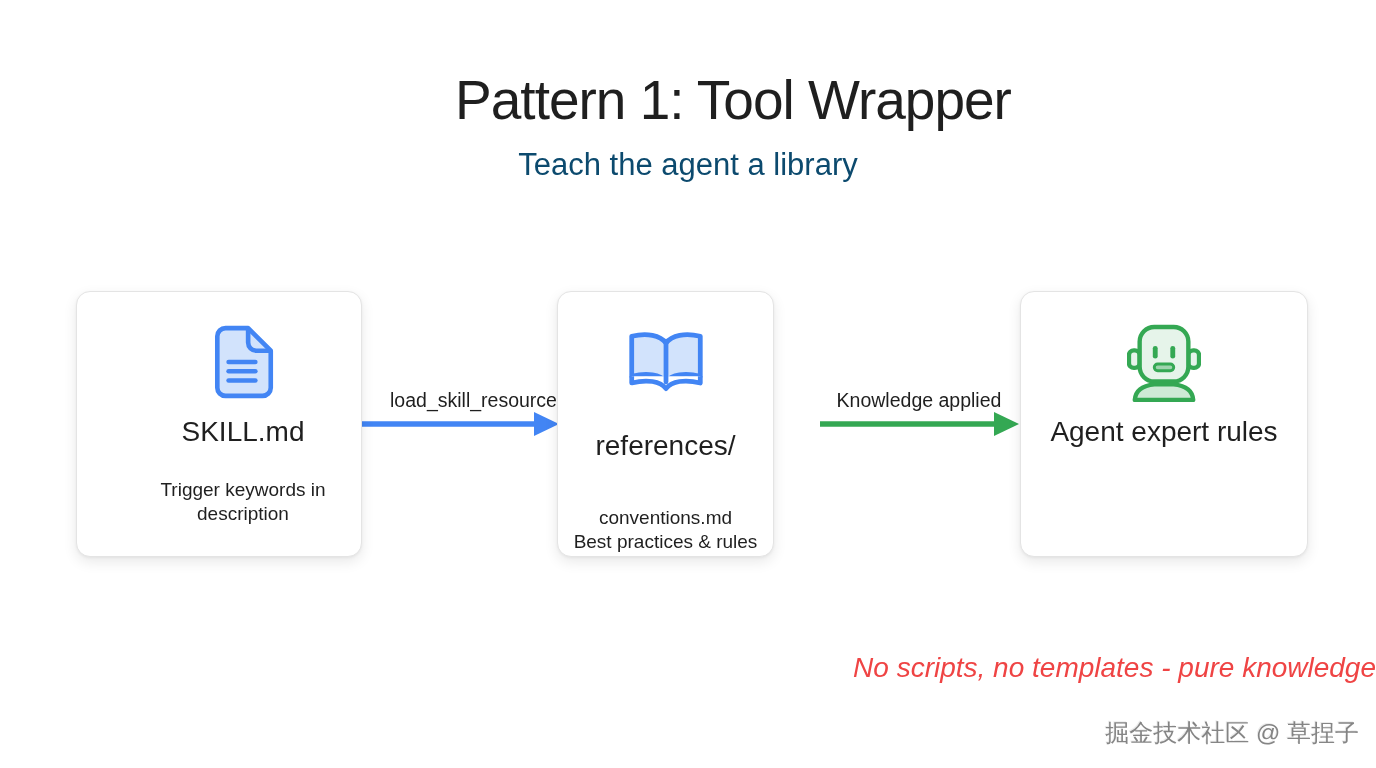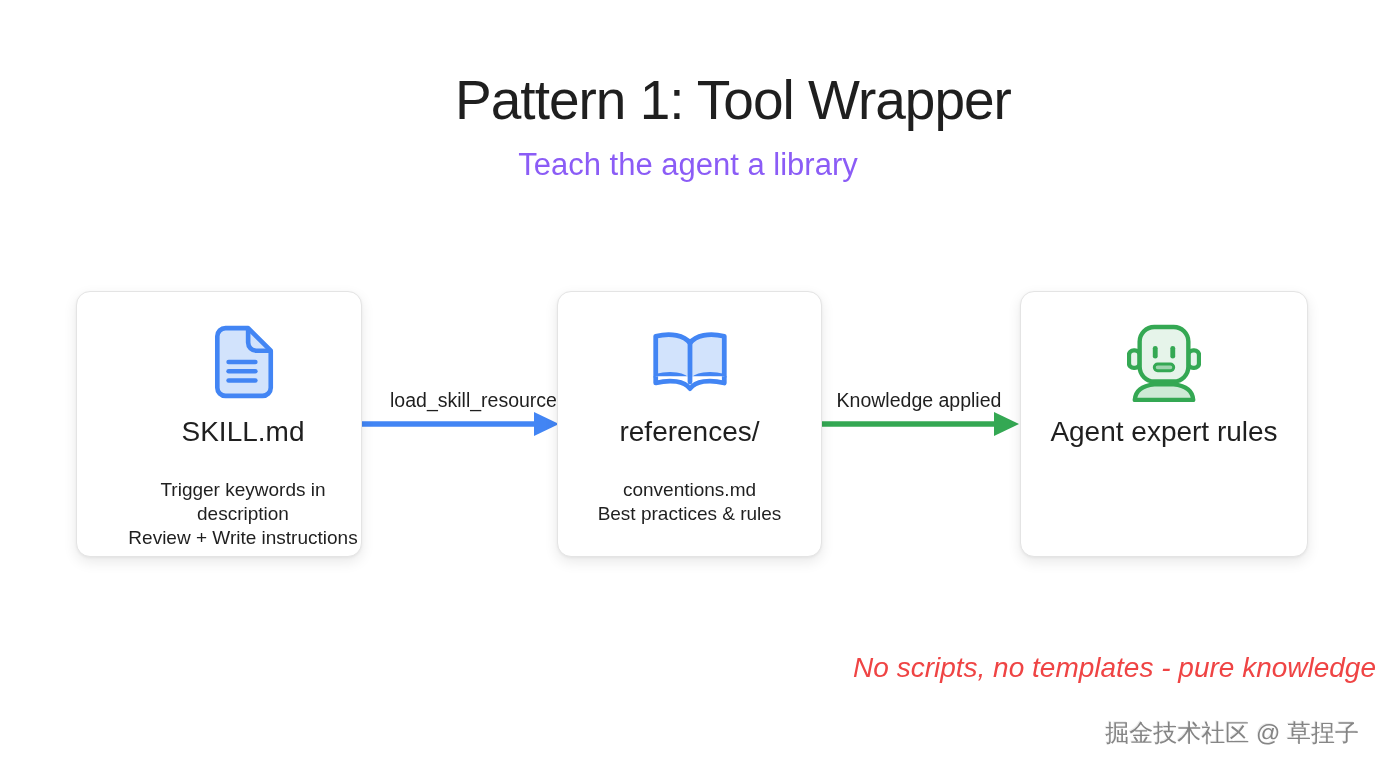--- a/index.html
+++ b/index.html
@@ -30,7 +30,7 @@
     text-align: center;
     font-size: 31px;
     font-weight: 400;
-    color: #8b5cf6;
+    color: #0c4a6e;
   }
   .node {
     position: absolute;

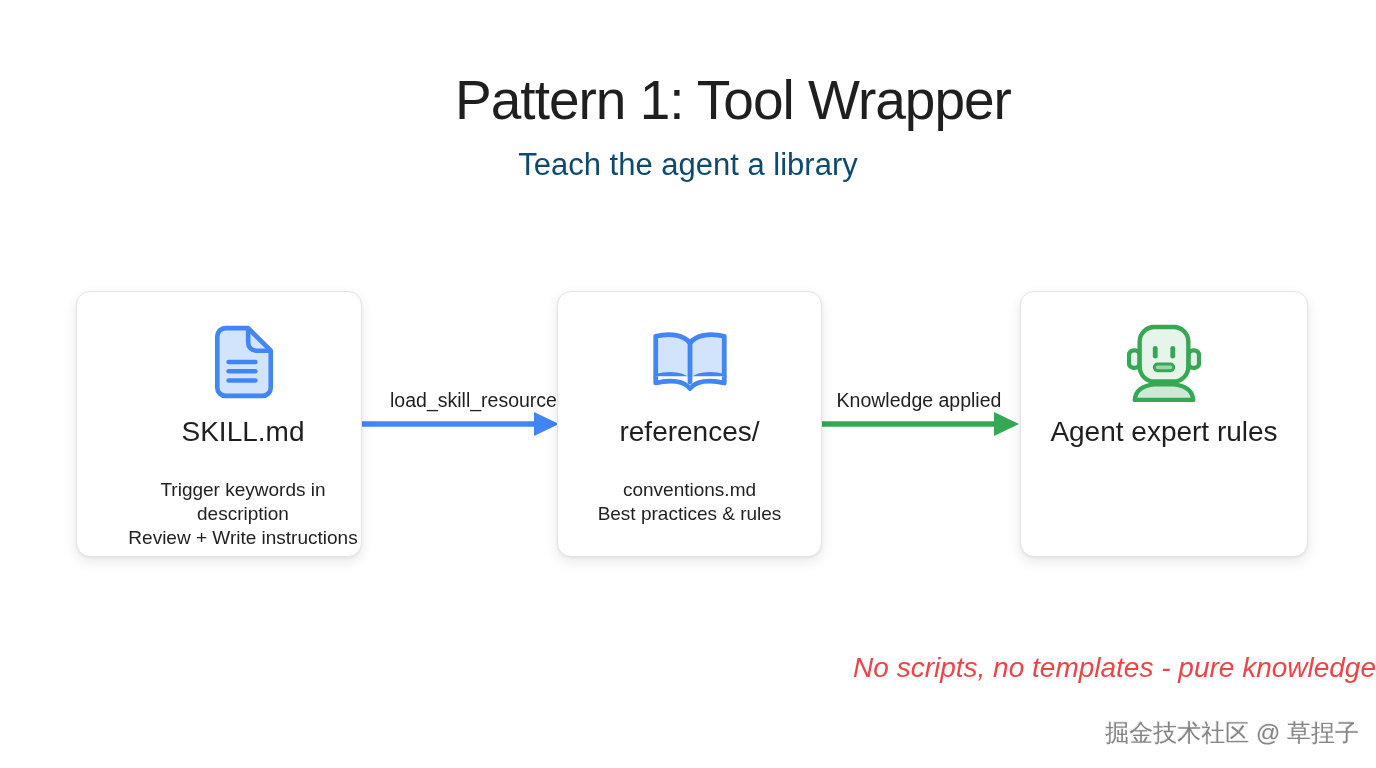--- a/index.html
+++ b/index.html
@@ -46,7 +46,7 @@
     align-items: center;
   }
   .node-1 { left: 76px;  width: 286px; padding-left: 48px; }
-  .node-2 { left: 557px; width: 265px; }
+  .node-2 { left: 557px; width: 217px; gap: 14px; }
   .node-3 { left: 1020px; width: 288px; }
   .icon-wrap {
     margin-top: 31px;

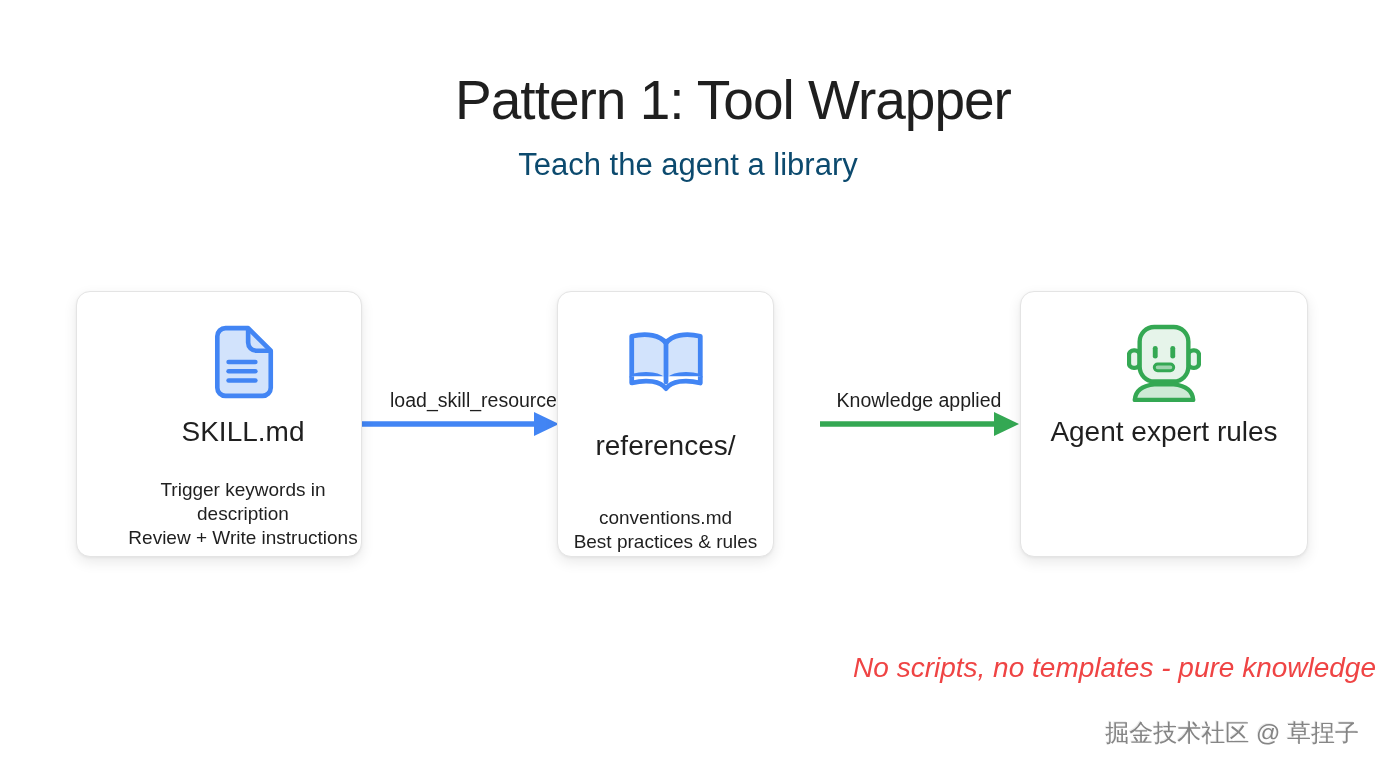--- a/index.html
+++ b/index.html
@@ -143,7 +143,6 @@
     <div class="node-title">SKILL.md</div>
     <div class="node-desc">
       <div>Trigger keywords in description</div>
-      <div>Review + Write instructions</div>
     </div>
   </div>
 

